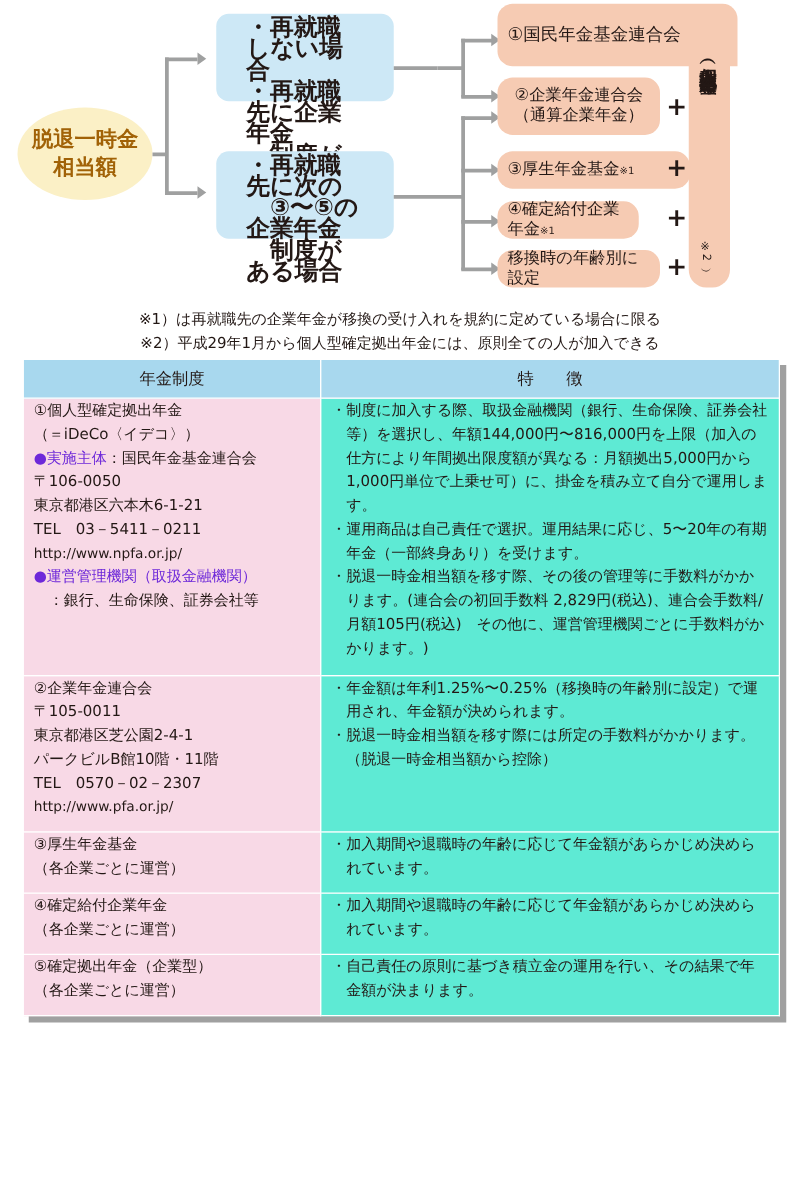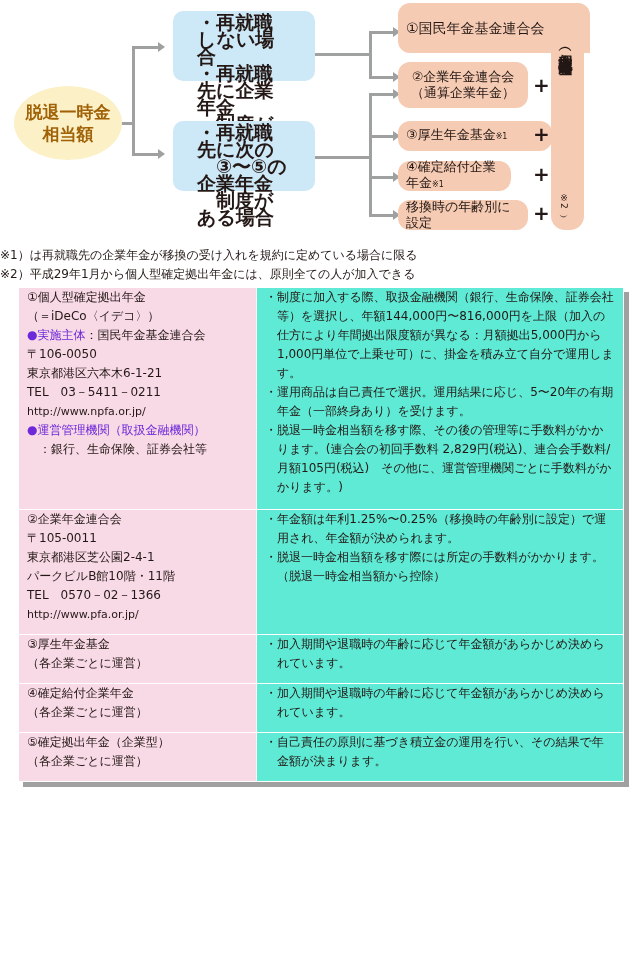--- a/index.html
+++ b/index.html
@@ -12,7 +12,7 @@
   .line { background: #9fa0a0; }
   .arrowhead { width: 0; height: 0; border-top: 5px solid transparent; border-bottom: 5px solid transparent; border-left: 7px solid #9fa0a0; }
   .vertical { writing-mode: vertical-rl; font-size: 14px; font-weight: bold; line-height: 16px; letter-spacing: 1px; }
-  .note { font-size: 12px; line-height: 18px; text-align: left; width: 640px; left: 0; }
+  .note { font-size: 12px; line-height: 18px; text-align: center; width: 640px; left: 0; }
   .sup { font-size: 8px; }
   table { border-collapse: collapse; }
   .tbl-wrap { left: 18px; top: 316px; width: 606px; box-shadow: 5px 5px 0 #a0a0a0; }

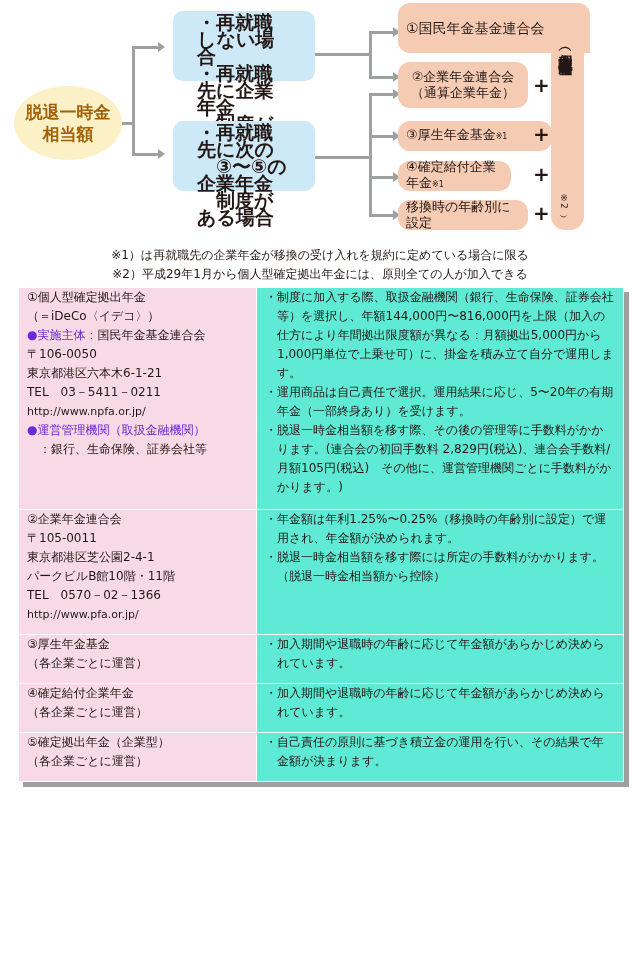--- a/index.html
+++ b/index.html
@@ -105,6 +105,10 @@
 <div class="abs tbl-wrap" style="top:287px;">
   <table class="tbl">
     <tbody>
+        <tr>
+      <th>年金制度</th>
+      <th>特　　徴</th>
+    </tr>
     <tr>
       <td class="left" style="height:222px;">
         <div>①個人型確定拠出年金</div>

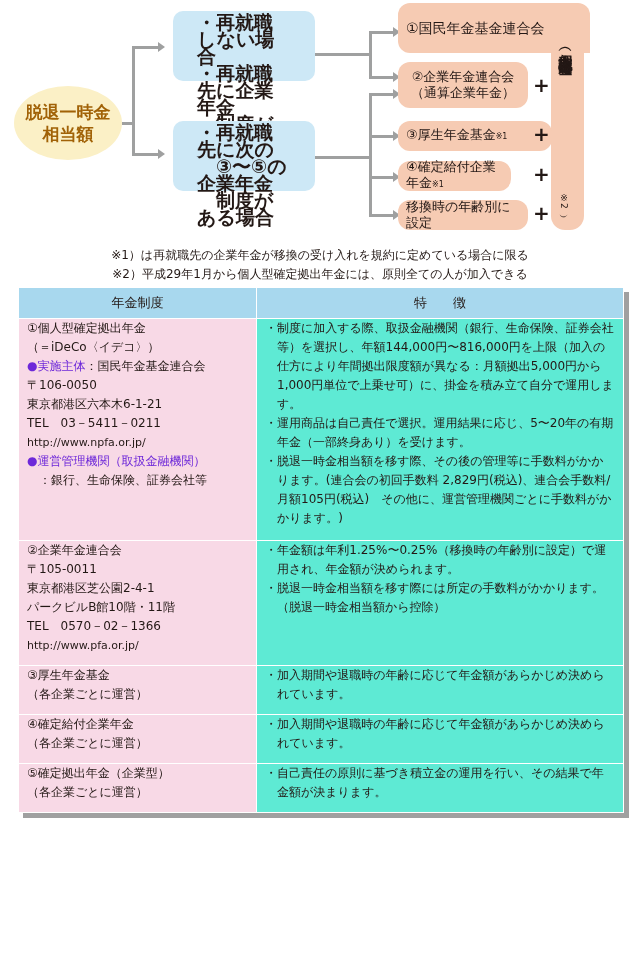--- a/index.html
+++ b/index.html
@@ -133,7 +133,7 @@
         <div>〒105-0011</div>
         <div>東京都港区芝公園2-4-1</div>
         <div>パークビルB館10階・11階</div>
-        <div>TEL　0570－02－1366</div>
+        <div>TEL　0570－02－2307</div>
         <div style="font-size:11px;">http://www.pfa.or.jp/</div>
       </td>
       <td class="right">

